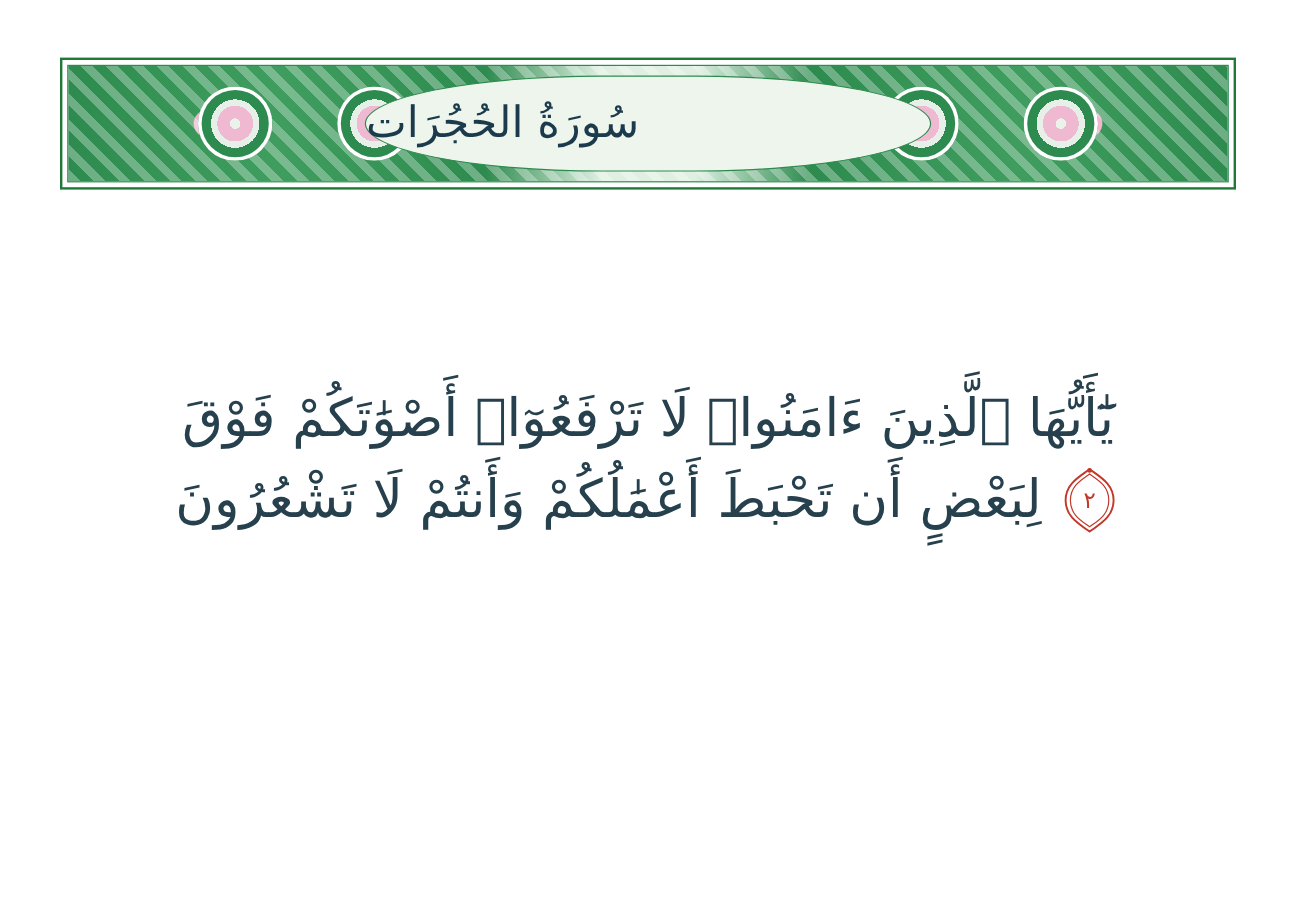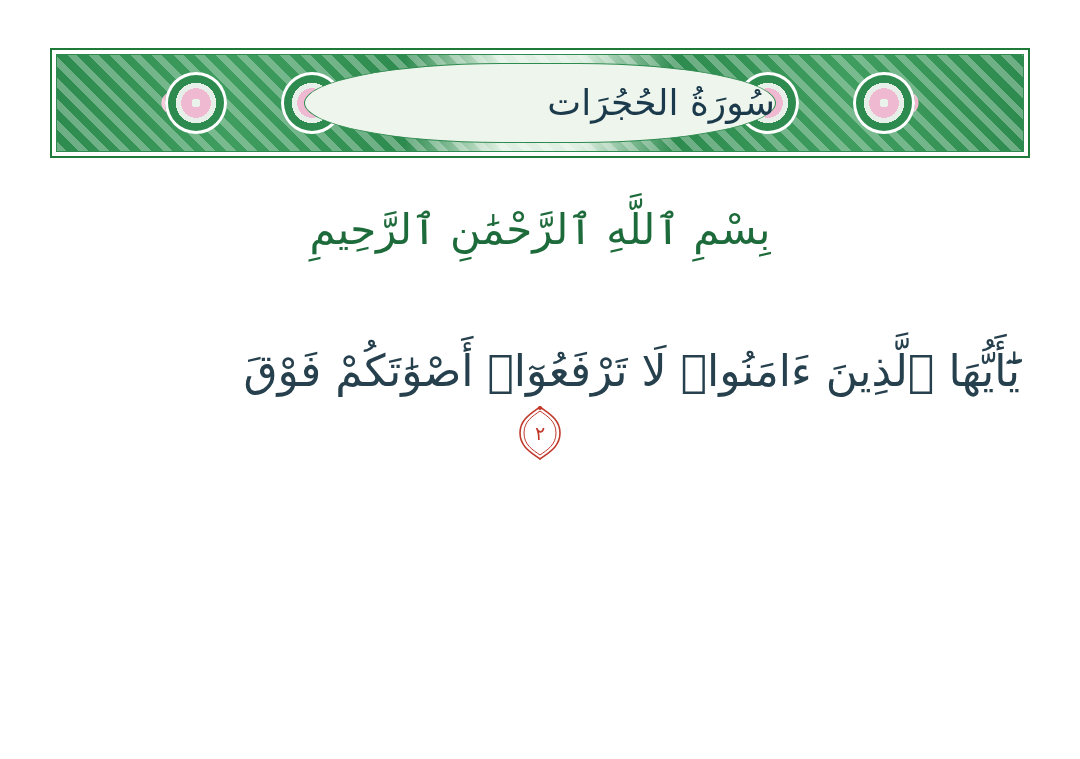--- a/index.html
+++ b/index.html
@@ -74,7 +74,7 @@
     border-radius: 50% / 60%;
     display: flex;
     align-items: center;
-    justify-content: flex-end;
+    justify-content: flex-start;
   }
   .surah-title {
     font-family: "DejaVu Sans", sans-serif;

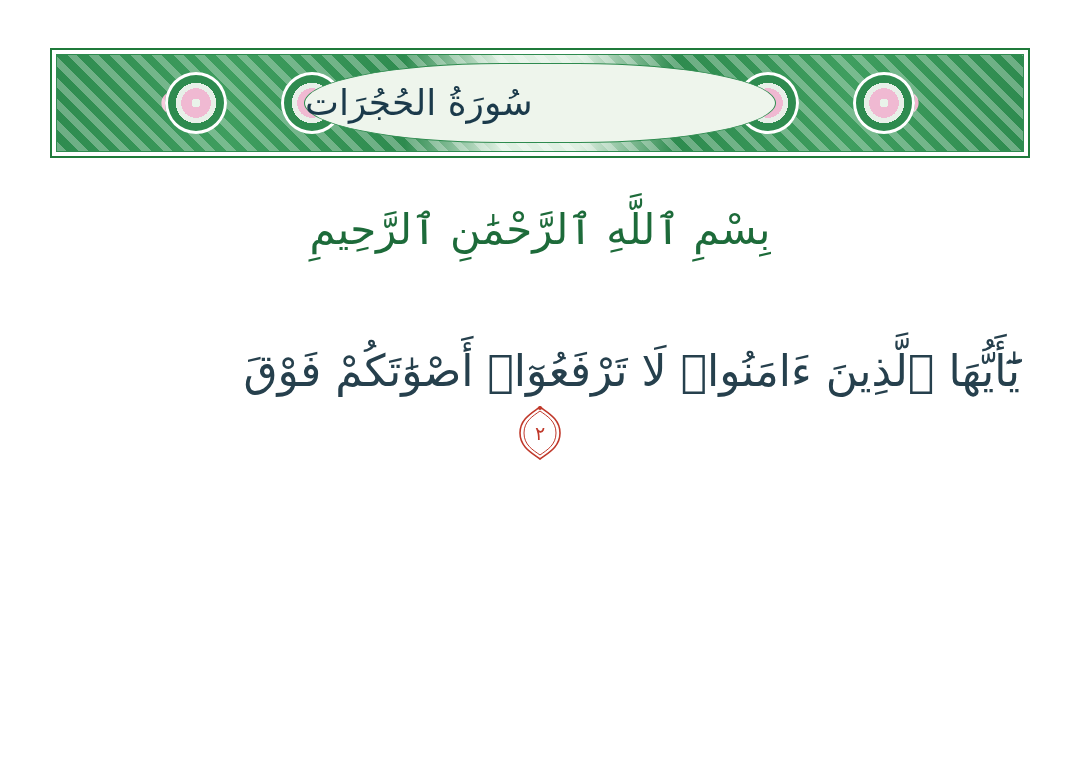--- a/index.html
+++ b/index.html
@@ -166,7 +166,6 @@
     </div>
   </div>
 
-  <div class="basmala">بِسْمِ ٱللَّهِ ٱلرَّحْمَٰنِ ٱلرَّحِيمِ</div>
 
   <div class="ayah-block">
     <div class="ayah-line">يَٰٓأَيُّهَا ٱلَّذِينَ ءَامَنُوا۟ لَا تَرْفَعُوٓا۟ أَصْوَٰتَكُمْ فَوْقَ</div>

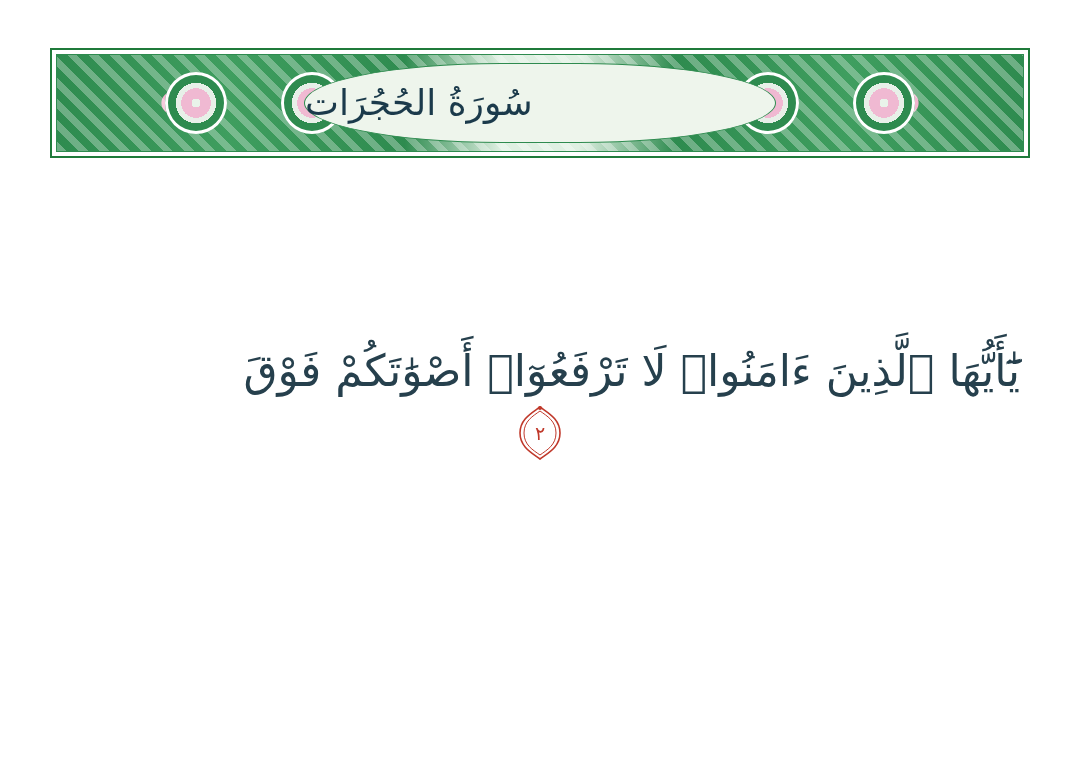--- a/index.html
+++ b/index.html
@@ -105,9 +105,8 @@
     right: 60px;
     top: 315px;
     direction: rtl;
-    text-align: right;
+    text-align: center;
     color: #26404d;
-    margin-top: 22px;
   }
   .ayah-line {
     font-size: 44px;

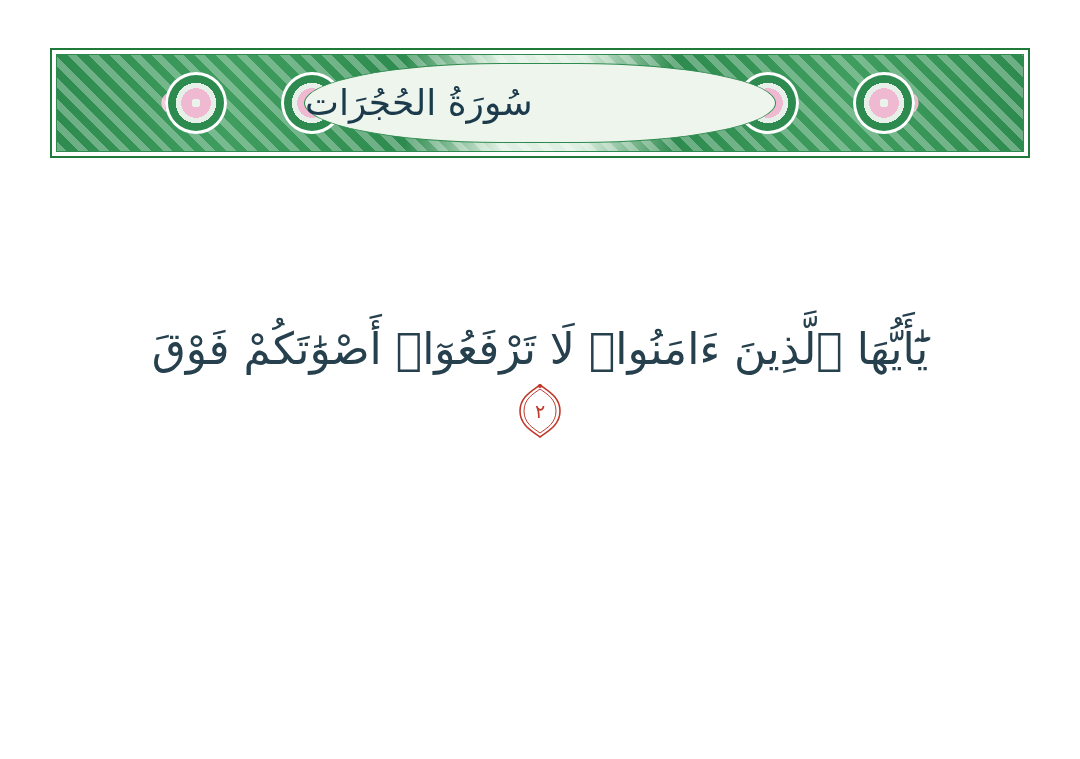--- a/index.html
+++ b/index.html
@@ -177,6 +177,7 @@
         </svg>
         <span>٢</span>
       </span>
+      <span>لِبَعْضٍ أَن تَحْبَطَ أَعْمَٰلُكُمْ وَأَنتُمْ لَا تَشْعُرُونَ</span>
     </div>
   </div>
 

